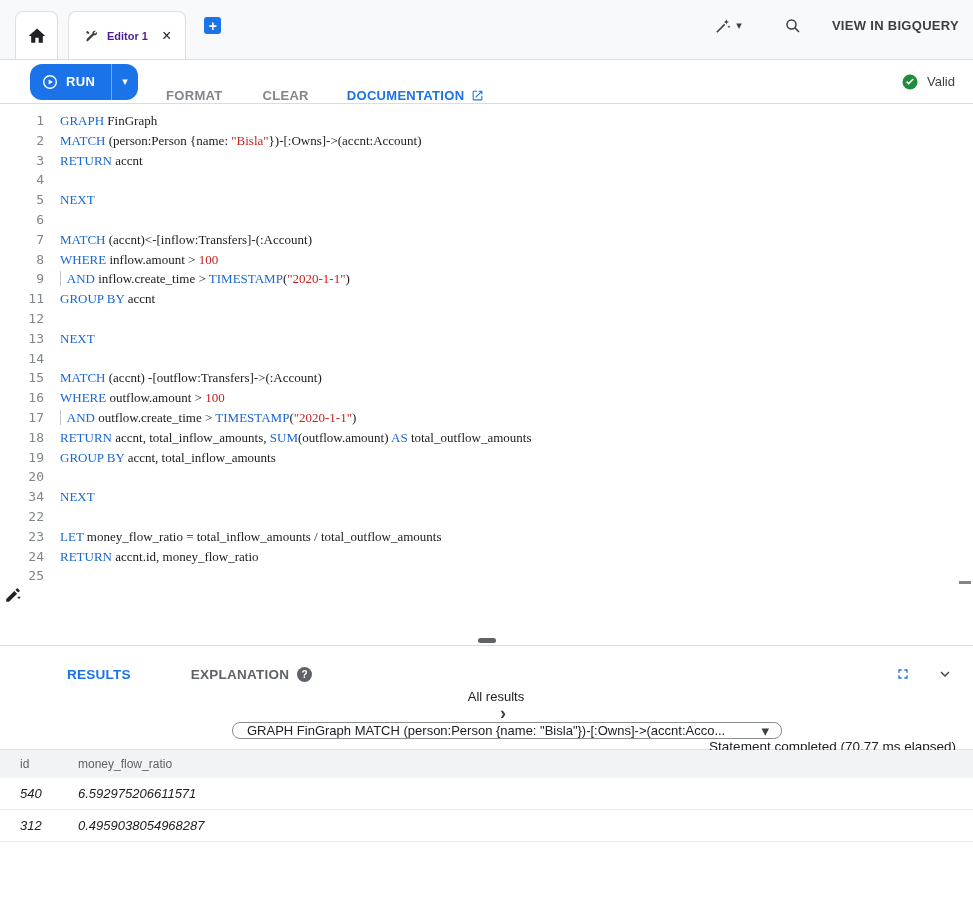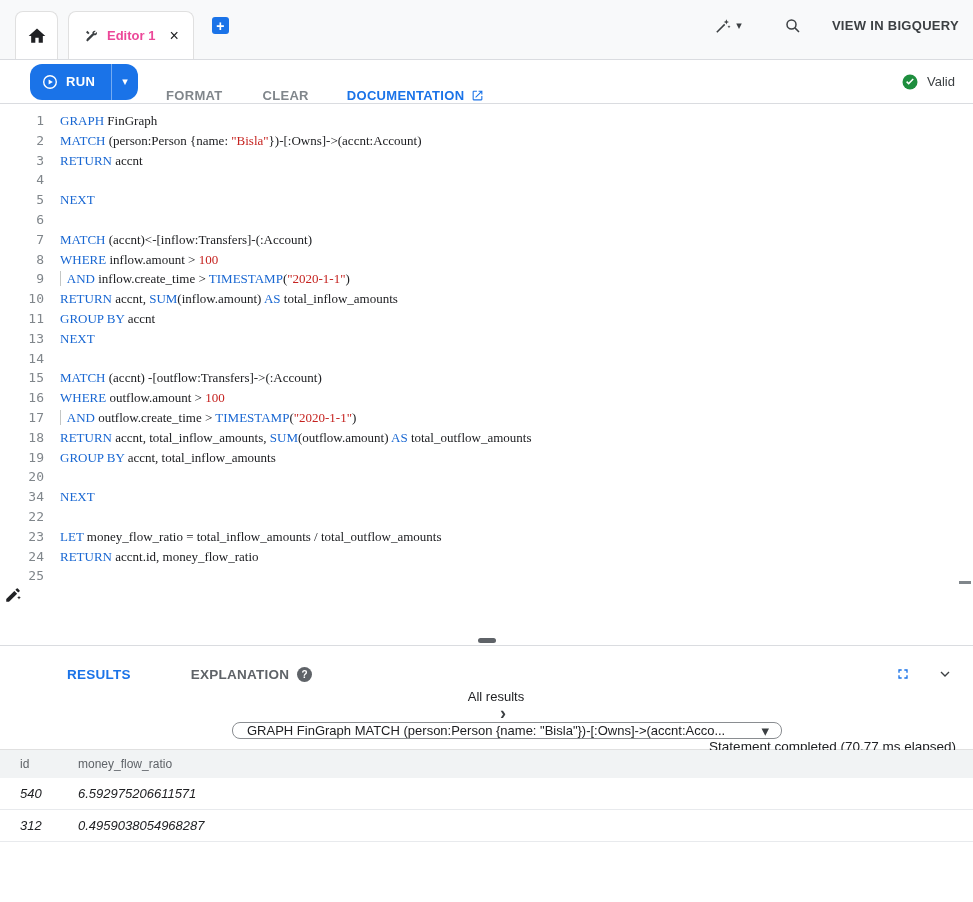--- a/index.html
+++ b/index.html
@@ -28,7 +28,7 @@
   }
   .tab-home { width: 43px; }
   .tab-editor { margin-left: 10px; padding: 0 14px; gap: 8px; }
-  .tab-label { font-size: 13px; font-weight: 700; color: #ec4899; }
+  .tab-label { font-size: 11px; font-weight: 700; color: #4c1d95; }
   .tab-close { font-size: 16px; color: #202124; line-height: 1; margin-left: 6px; cursor: pointer; }
   .add-tab {
     align-self: center; margin-left: 18px; margin-top: -8px;

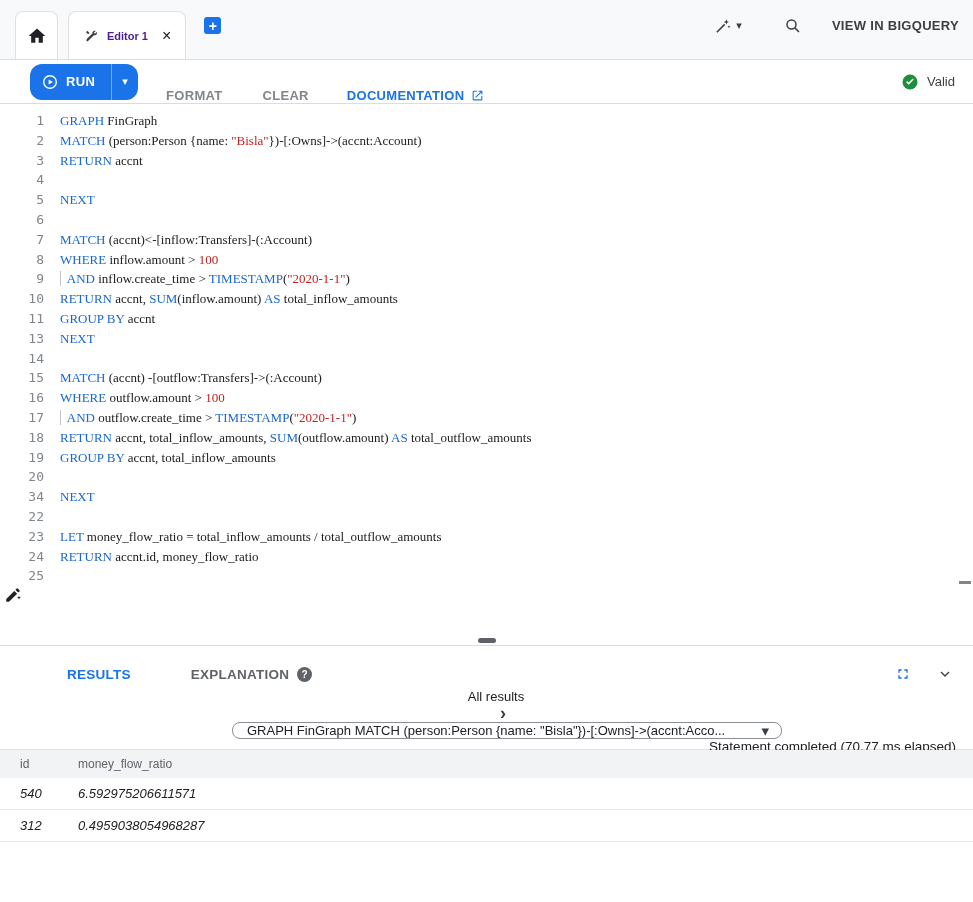--- a/index.html
+++ b/index.html
@@ -233,10 +233,6 @@
         <span class="code"><span class="t-g">  </span><span class="t-k">AND</span><span class="t-p"> inflow.create_time &gt; </span><span class="t-k">TIMESTAMP</span><span class="t-p">(</span><span class="t-s">"2020-1-1"</span><span class="t-p">)</span></span>
       </div>
       <div class="code-line">
-        <span class="ln">10</span>
-        <span class="code"><span class="t-k">RETURN</span><span class="t-p"> accnt, </span><span class="t-k">SUM</span><span class="t-p">(inflow.amount) </span><span class="t-k">AS</span><span class="t-p"> total_inflow_amounts</span></span>
-      </div>
-      <div class="code-line">
         <span class="ln">11</span>
         <span class="code"><span class="t-k">GROUP BY</span><span class="t-p"> accnt</span></span>
       </div>

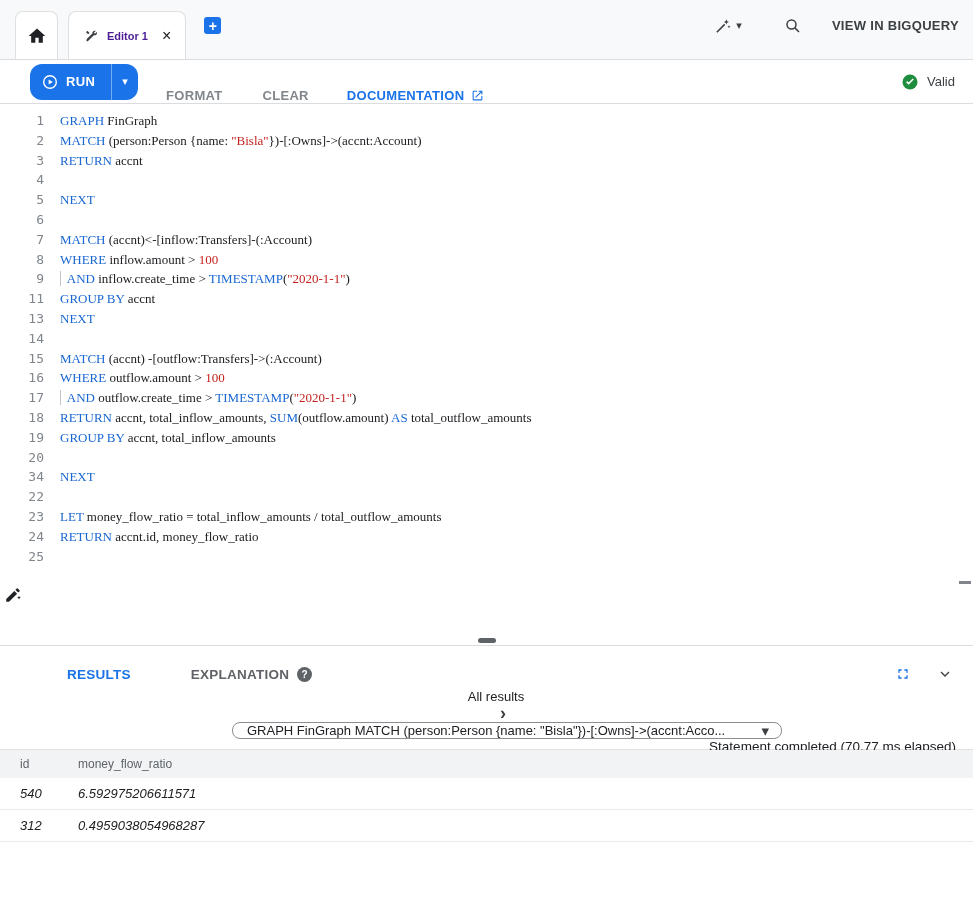--- a/index.html
+++ b/index.html
@@ -237,6 +237,10 @@
         <span class="code"><span class="t-k">GROUP BY</span><span class="t-p"> accnt</span></span>
       </div>
       <div class="code-line">
+        <span class="ln">12</span>
+        <span class="code"></span>
+      </div>
+      <div class="code-line">
         <span class="ln">13</span>
         <span class="code"><span class="t-k">NEXT</span></span>
       </div>

